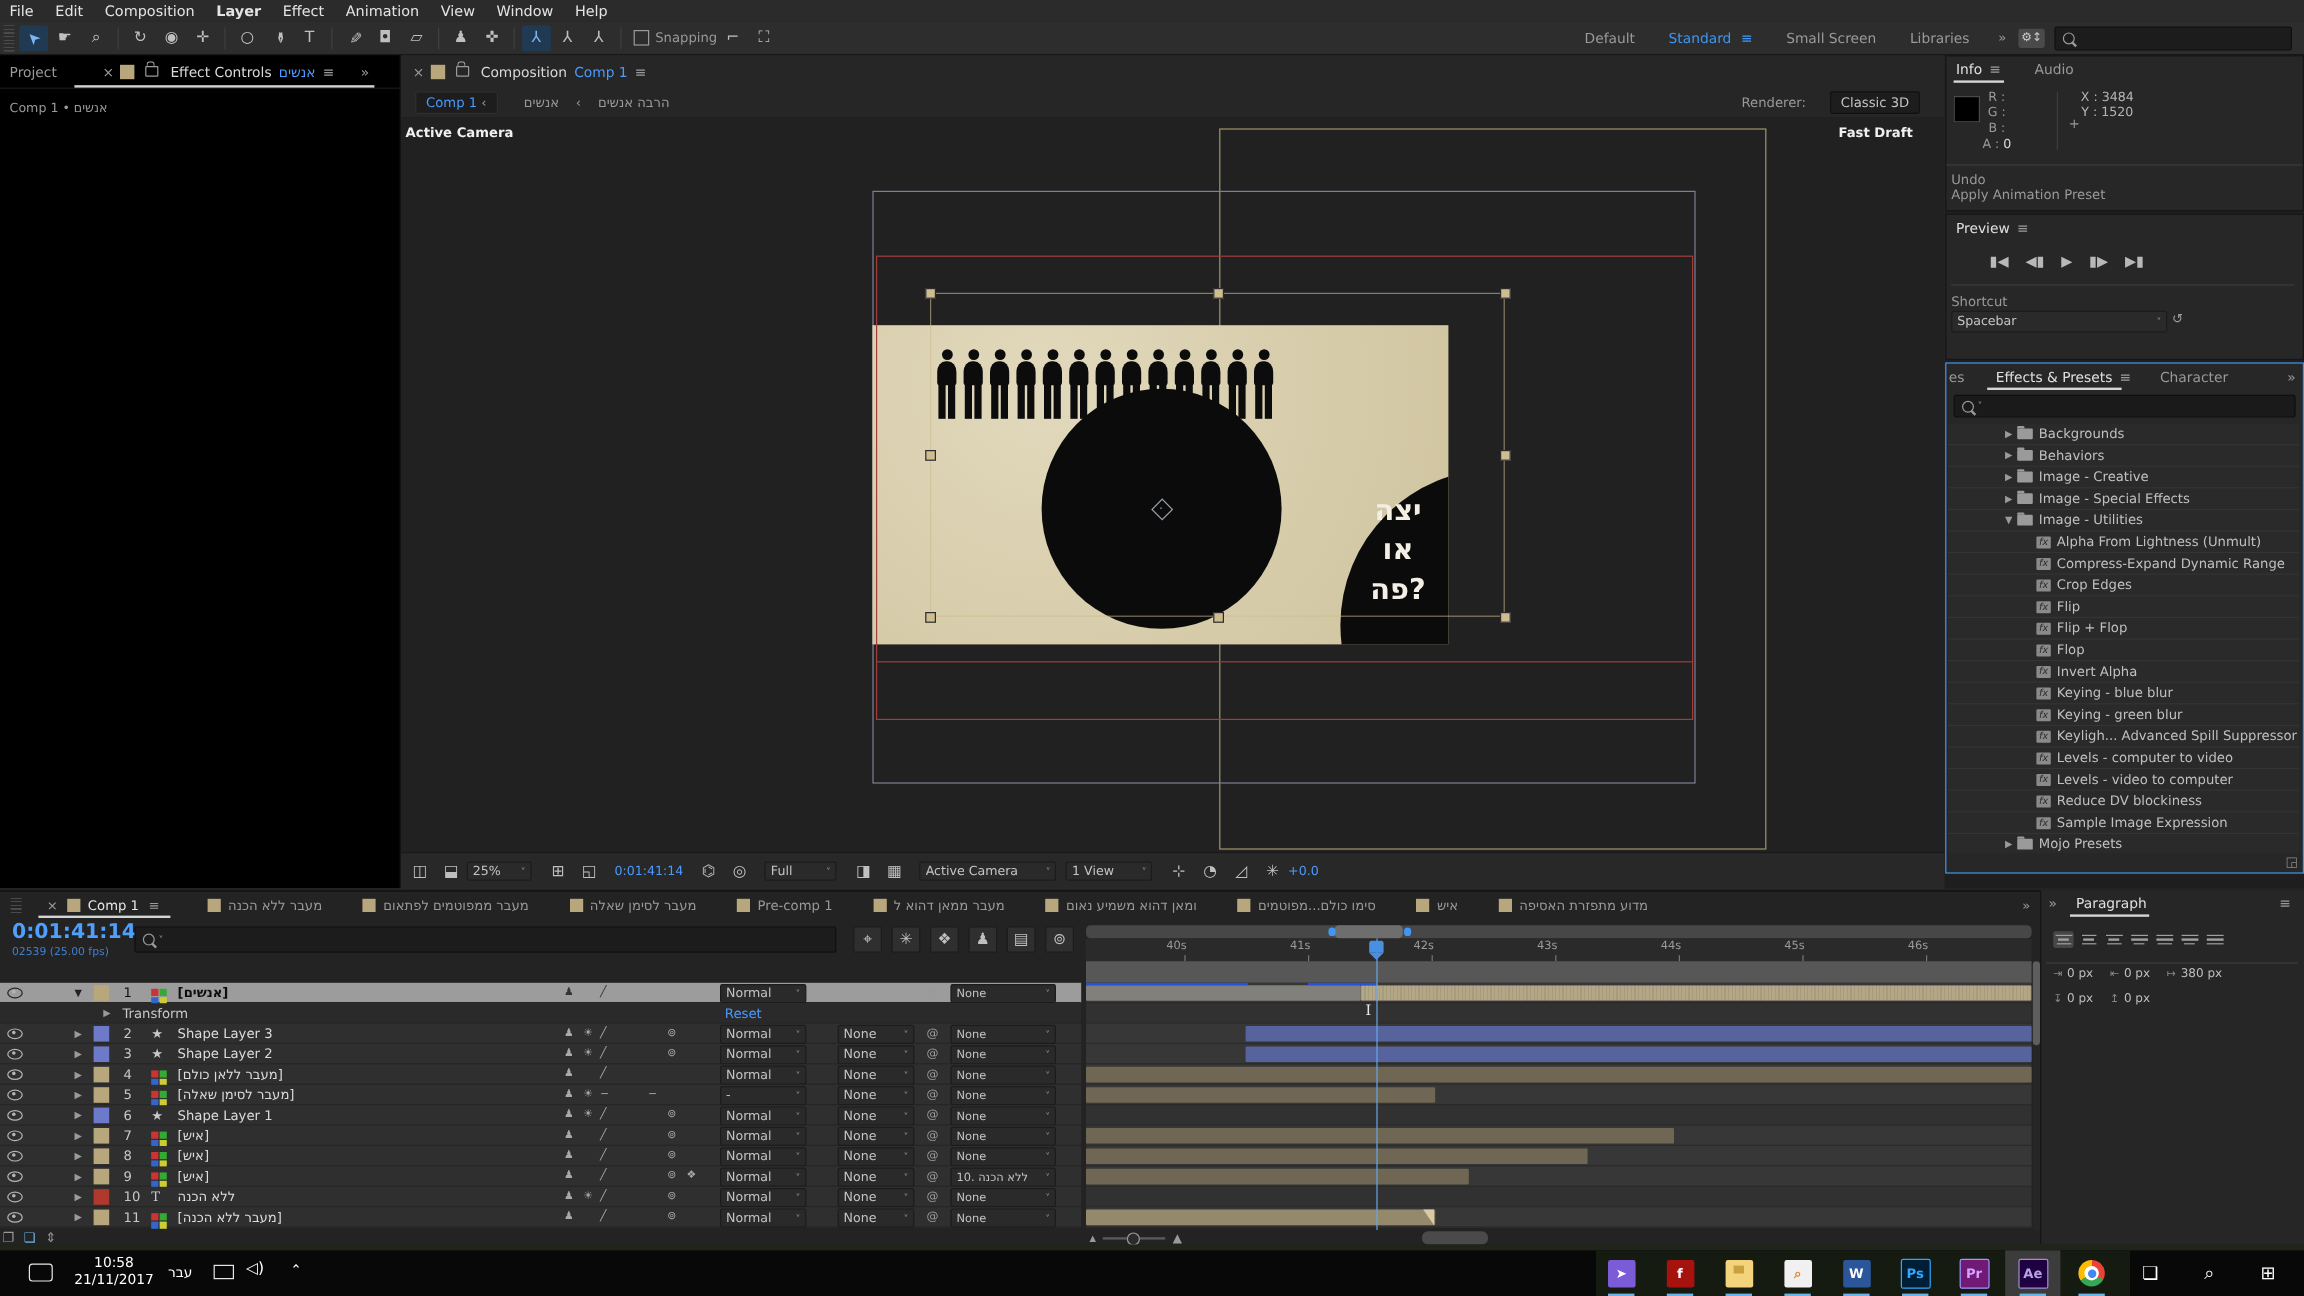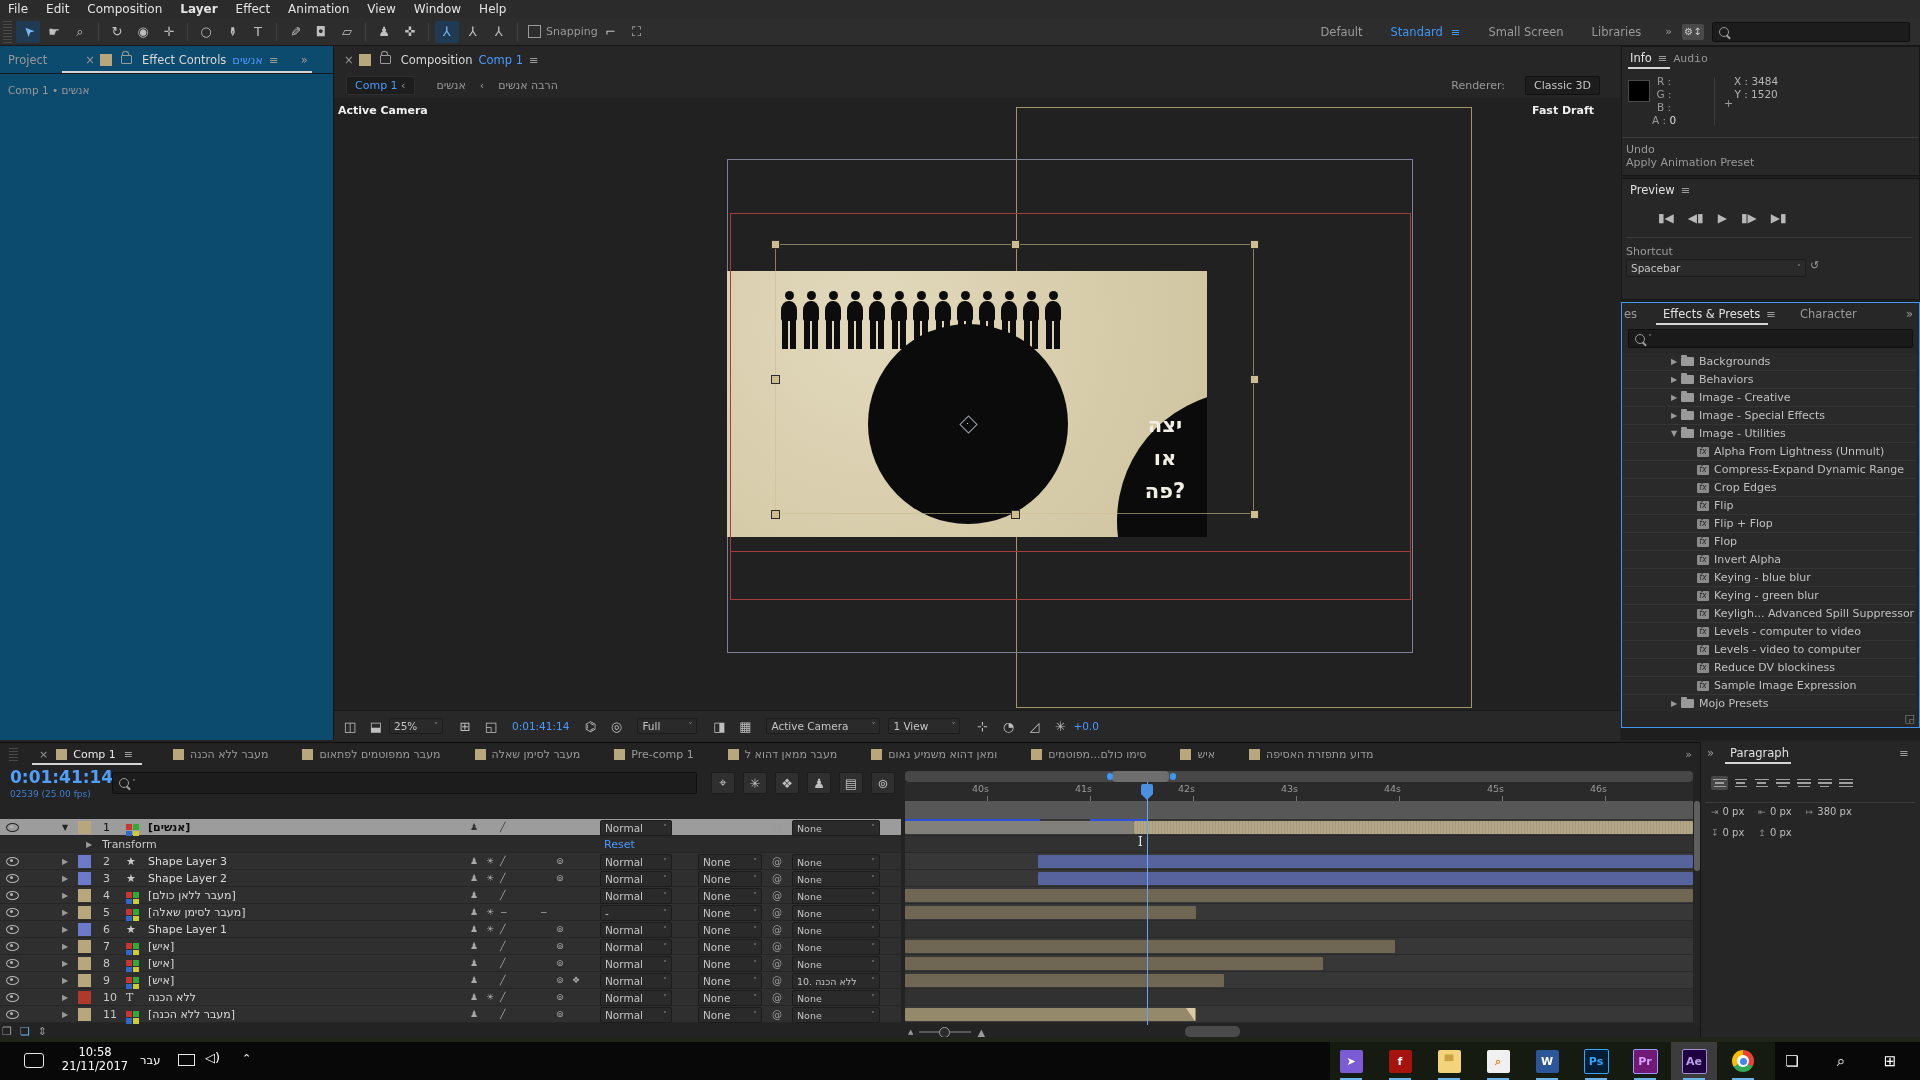--- a/index.html
+++ b/index.html
@@ -178,7 +178,7 @@
     </div>
   </div>
 
-  <div class="abs" style="left:0;top:46px;width:333px;height:694px;background:#0c4a6e;border-right:1px solid #151515;">
+  <div class="abs" style="left:0;top:46px;width:333px;height:694px;background:#000000;border-right:1px solid #151515;">
     <div class="ptabs" style="position:relative;border-bottom:1px solid #1a1a1a;">
       <span class="dim" style="margin-left:8px;">Project</span>
       <span class="dim" style="margin-left:38px;">×</span>

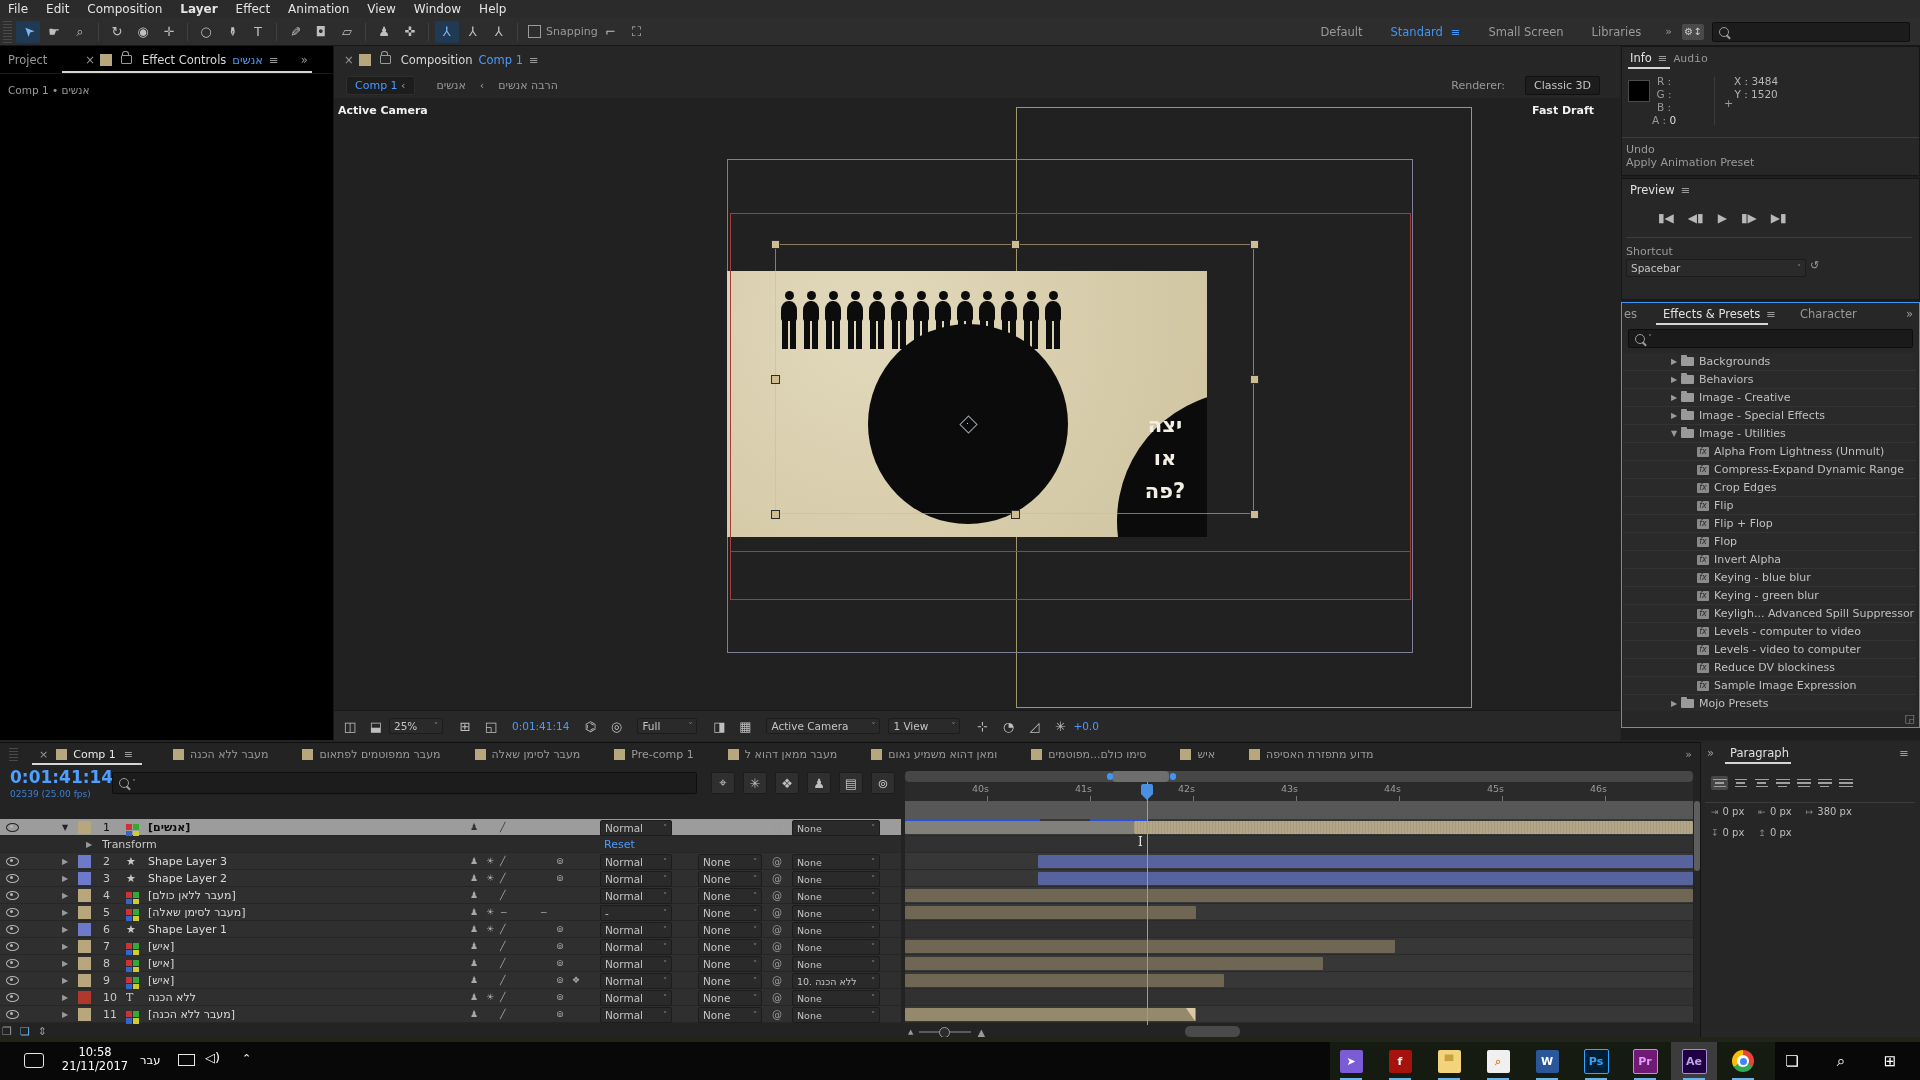--- a/index.html
+++ b/index.html
@@ -367,7 +367,7 @@
       <div class="ptabs" style="height:22px;position:relative;">
         <span style="color:#e0e0e0;margin-left:8px;">Info</span>
         <span class="menu3">≡</span>
-        <span class="dim" style="font-family:Liberation Mono, monospace;">Audio</span>
+        <span class="dim" style="margin-left:22px;">Audio</span>
         <div class="tabu" style="left:6px;width:42px;"></div>
       </div>
       <div style="position:absolute;left:6px;top:33px;width:20px;height:20px;background:#000;border:1px solid #4a4a4a;"></div>

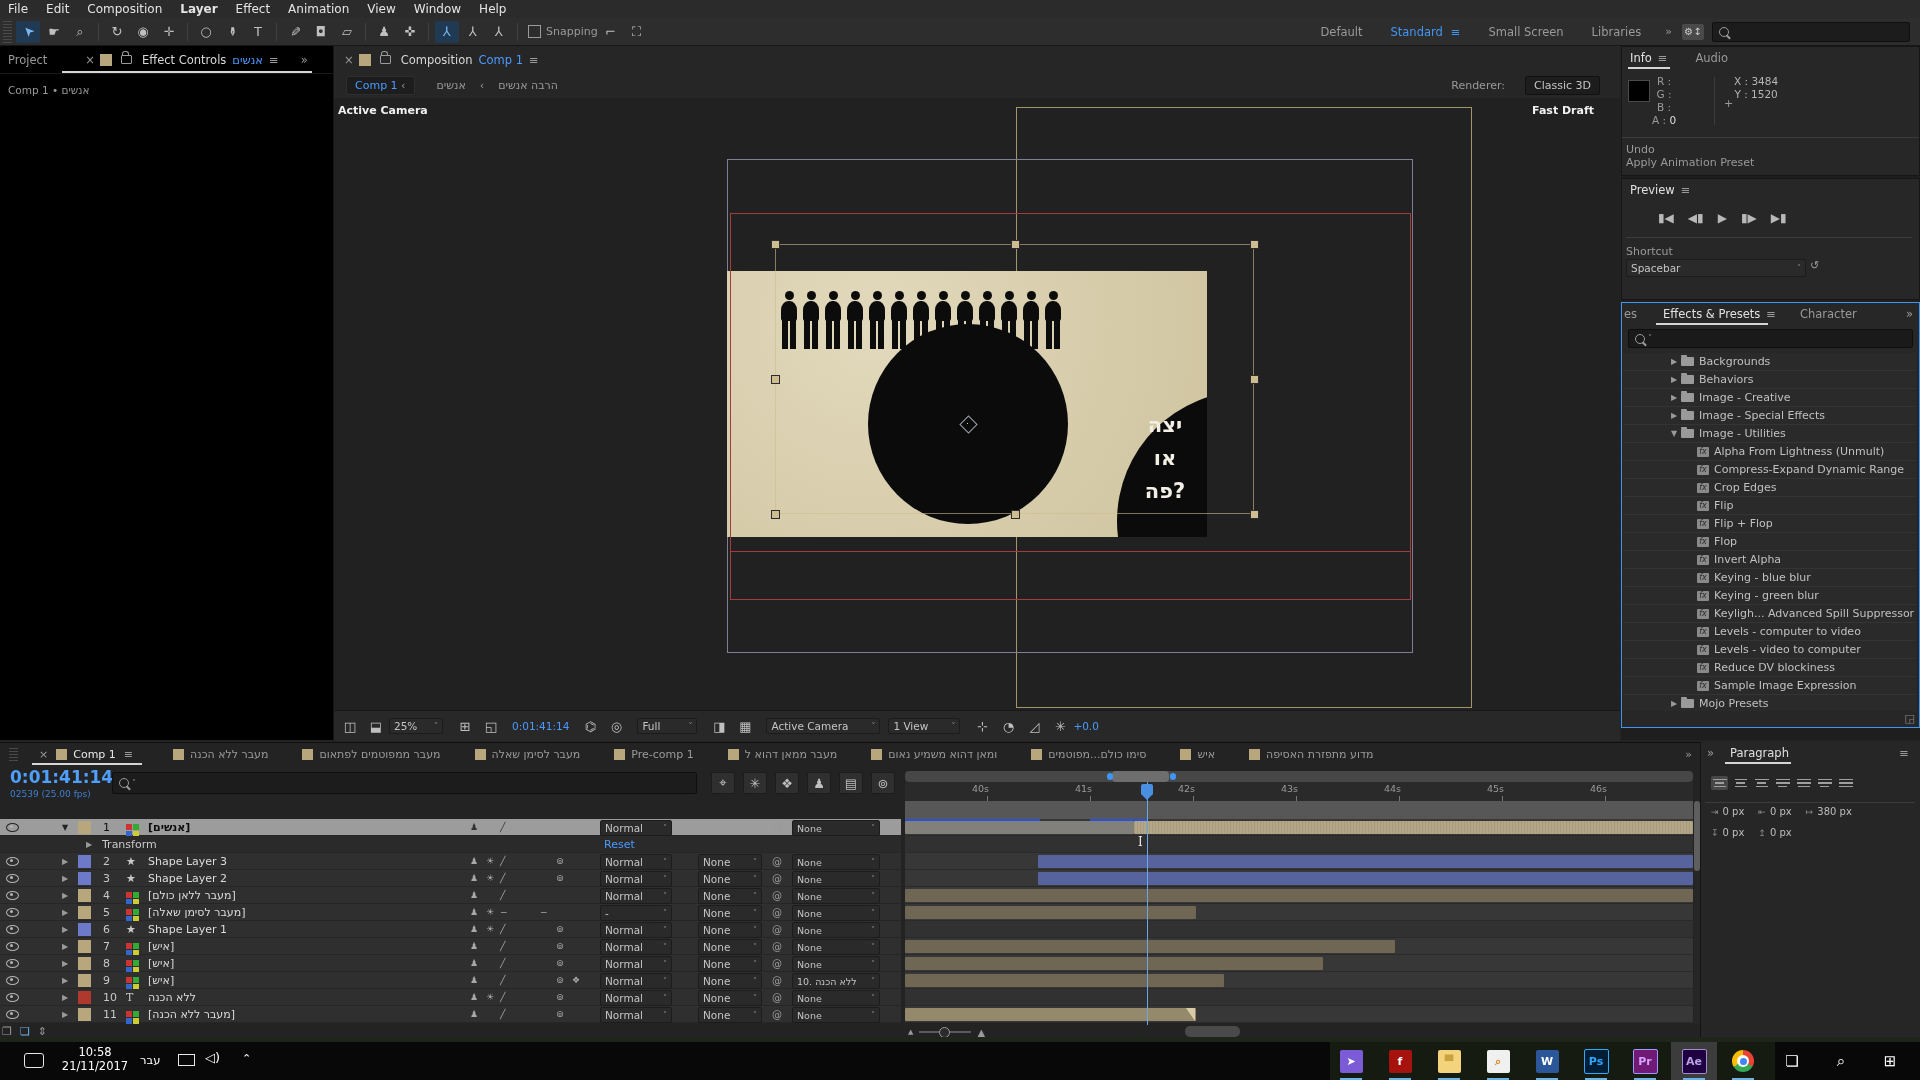--- a/index.html
+++ b/index.html
@@ -303,7 +303,7 @@
         </div>
       <div style="position:absolute;left:141px;top:53px;width:200px;height:200px;border-radius:50%;background:#0b0b0b;"></div>
       <div style="position:absolute;left:390px;top:120px;width:260px;height:260px;border-radius:50%;background:#0b0b0b;"></div>
-      <div id="circletext" style="position:absolute;left:398px;top:138px;width:80px;text-align:center;color:#f3efe4;font-weight:bold;font-size:21px;line-height:33px;">
+      <div id="circletext" style="position:absolute;left:398px;top:138px;width:80px;text-align:center;color:#f3efe4;font-weight:bold;font-size:24px;line-height:33px;">
           <div>יצה</div>
           <div>או</div>
           <div>פה?</div>

